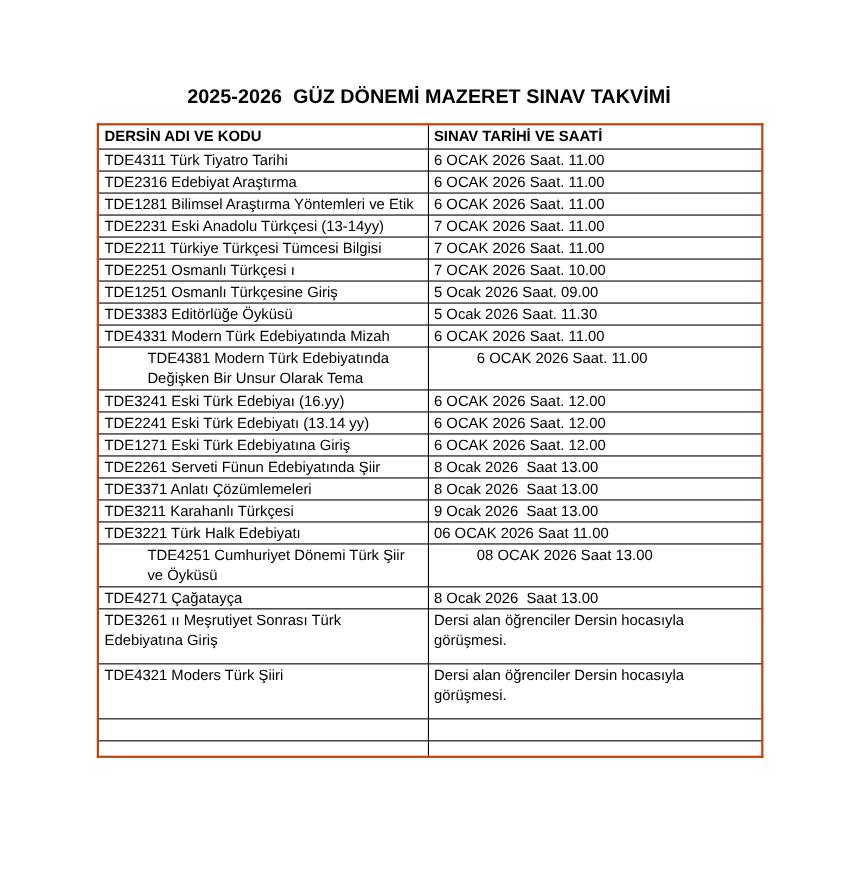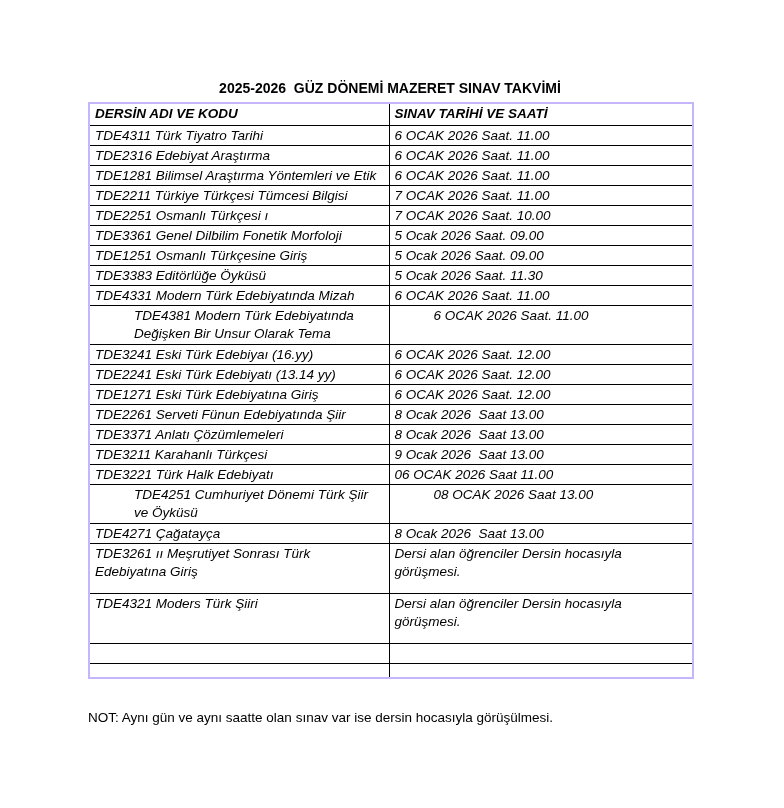--- a/index.html
+++ b/index.html
@@ -20,7 +20,7 @@
     width: 604px;
     text-align: center;
     font-weight: bold;
-    font-size: 14px;
+    font-size: 18px;
     line-height: 17px;
     white-space: pre-wrap;
   }

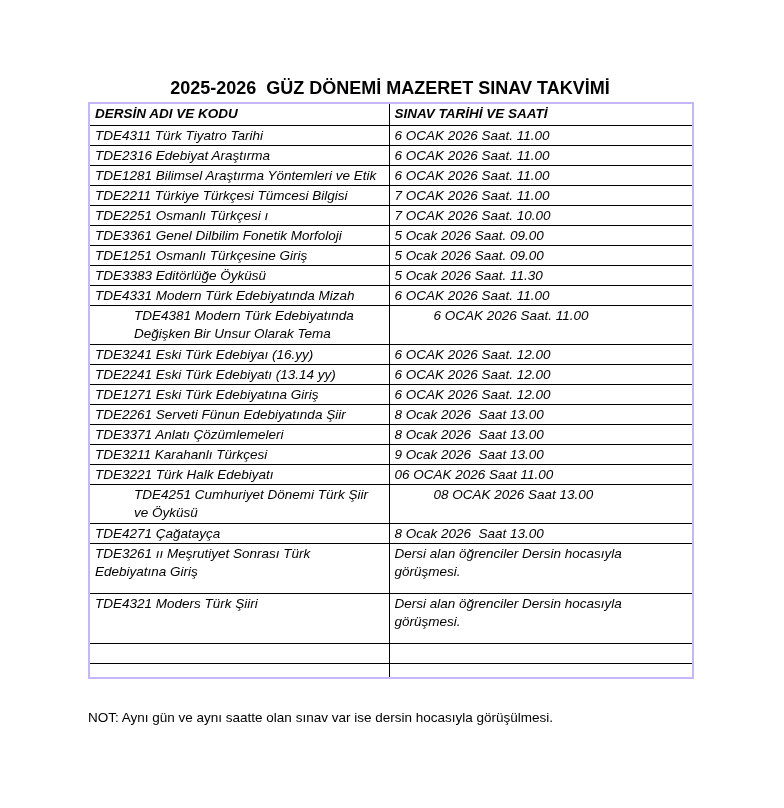--- a/index.html
+++ b/index.html
@@ -25,12 +25,11 @@
     white-space: pre-wrap;
   }
   table.exam-table {
-    margin: 5px 0 0 88px;
+    margin: 15px 0 0 88px;
     width: 604px;
     border-collapse: collapse;
     table-layout: fixed;
-    border: 2px solid #c4b5fd;
-    font-style: italic;
+    border: 2px solid #c2410c;
   }
   table.exam-table col.c1 { width: 300px; }
   table.exam-table col.c2 { width: 304px; }

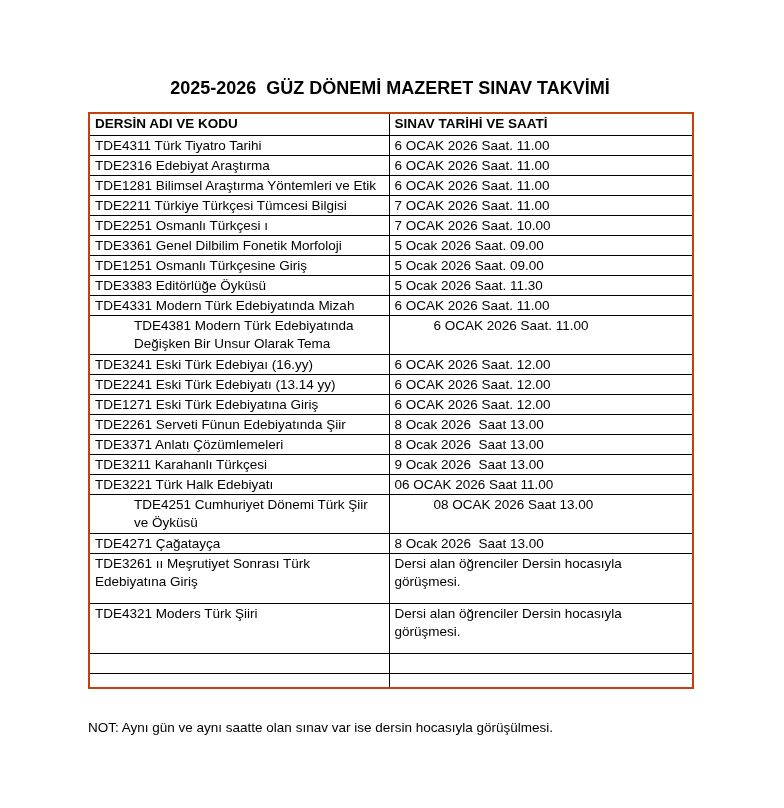--- a/index.html
+++ b/index.html
@@ -91,6 +91,10 @@
           <td>6 OCAK 2026 Saat. 11.00</td>
         </tr>
         <tr class="row-single">
+          <td>TDE2231 Eski Anadolu Türkçesi (13-14yy)</td>
+          <td>7 OCAK 2026 Saat. 11.00</td>
+        </tr>
+        <tr class="row-single">
           <td>TDE2211 Türkiye Türkçesi Tümcesi Bilgisi</td>
           <td>7 OCAK 2026 Saat. 11.00</td>
         </tr>

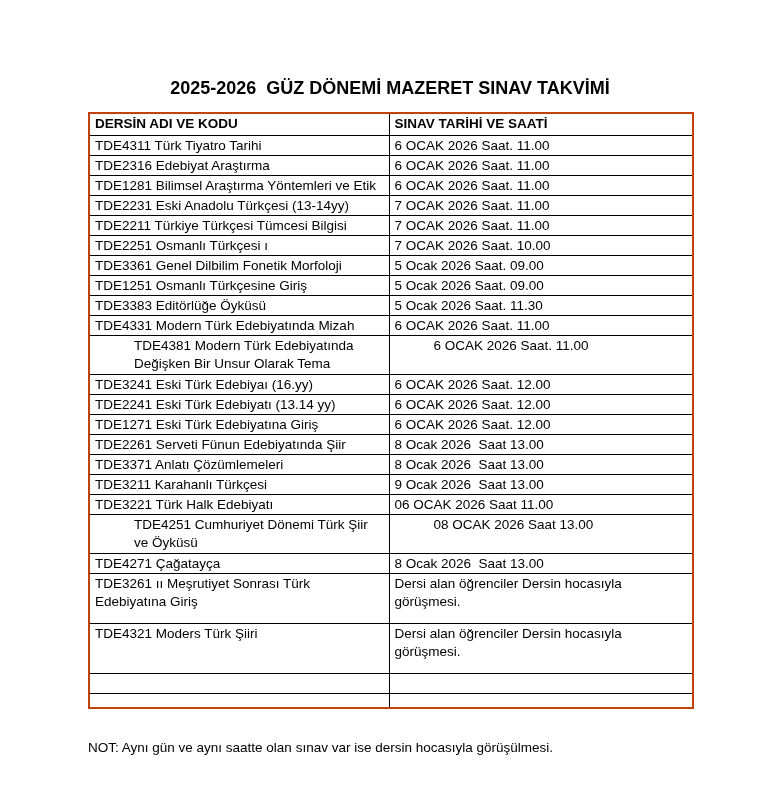--- a/index.html
+++ b/index.html
@@ -103,10 +103,6 @@
           <td>7 OCAK 2026 Saat. 10.00</td>
         </tr>
         <tr class="row-single">
-          <td>TDE3361 Genel Dilbilim Fonetik Morfoloji</td>
-          <td>5 Ocak 2026 Saat. 09.00</td>
-        </tr>
-        <tr class="row-single">
           <td>TDE1251 Osmanlı Türkçesine Giriş</td>
           <td>5 Ocak 2026 Saat. 09.00</td>
         </tr>

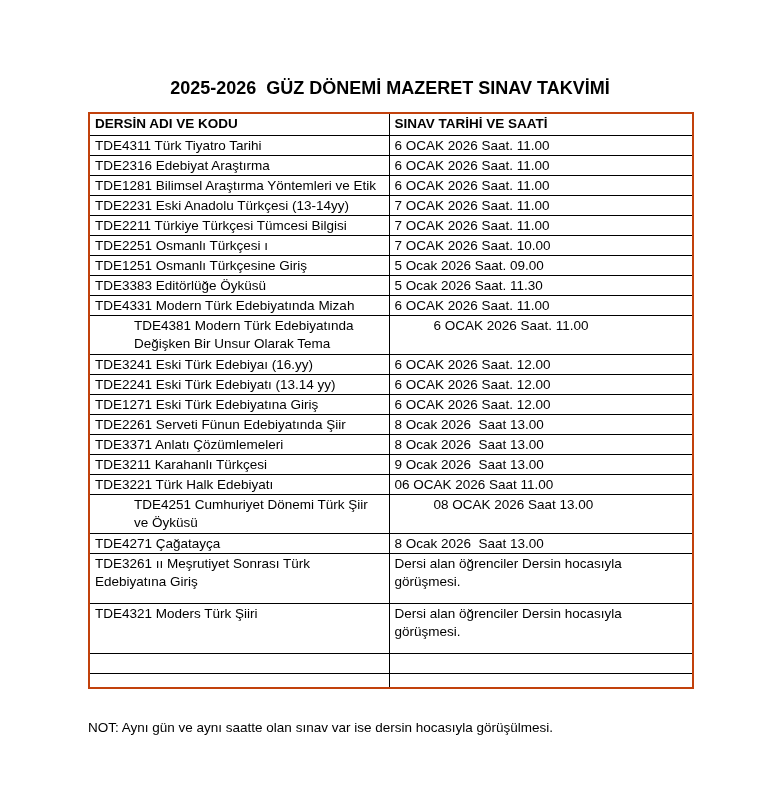--- a/index.html
+++ b/index.html
@@ -173,7 +173,6 @@
       </tbody>
   </table>
 
-  <div class="doc-note">NOT: Aynı gün ve aynı saatte olan sınav var ise dersin hocasıyla görüşülmesi.</div>
 
 </div>
 

